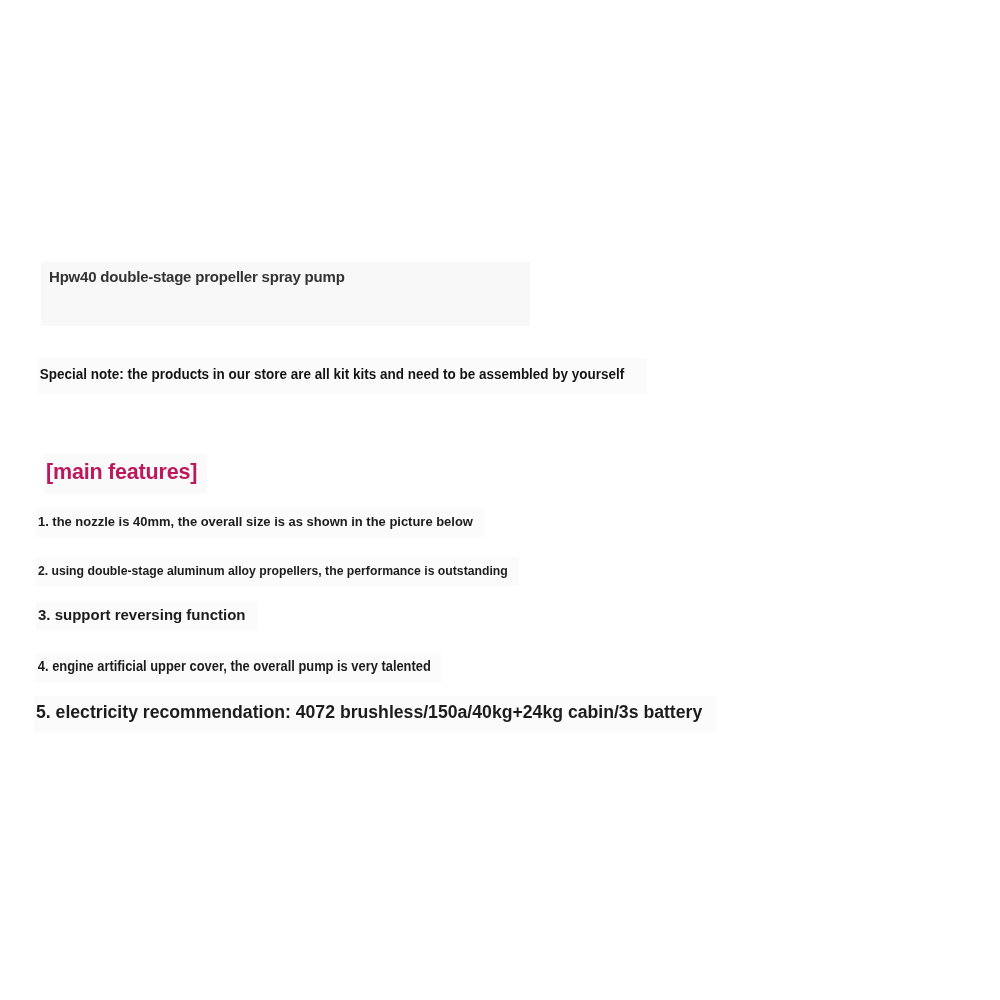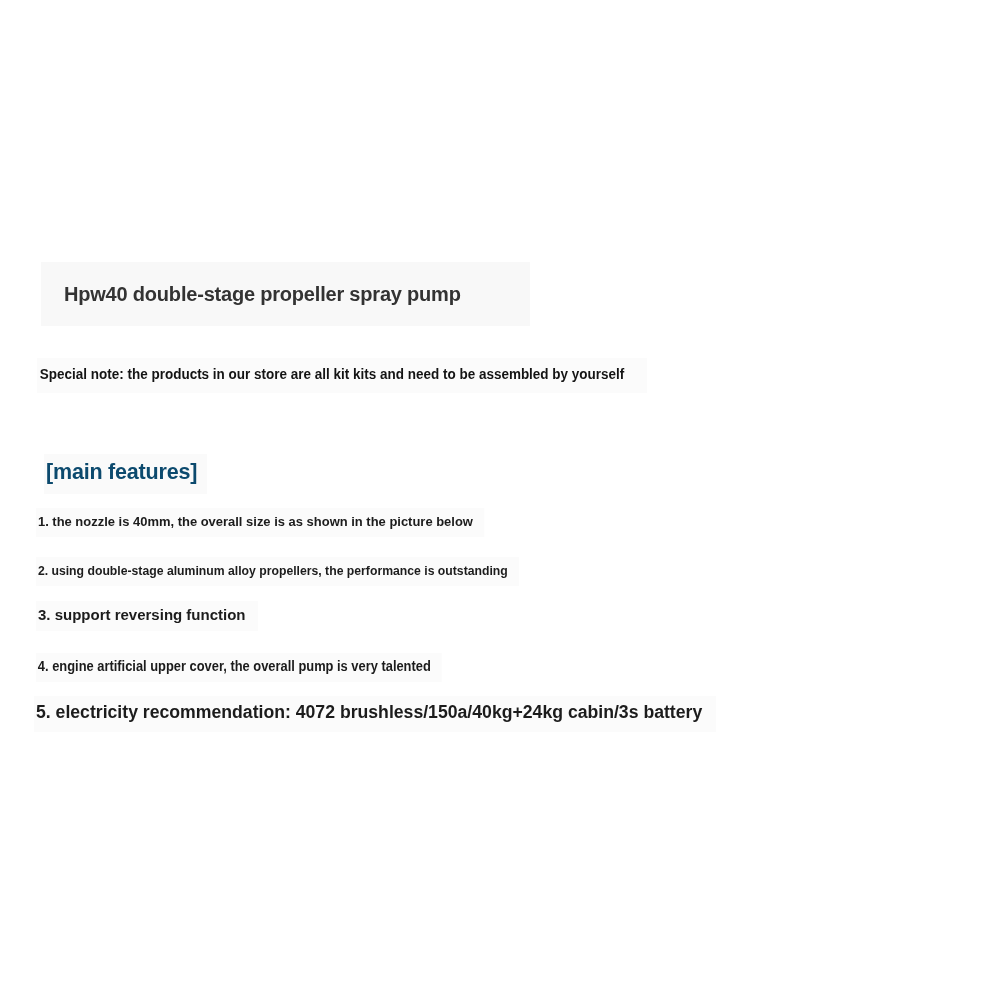--- a/index.html
+++ b/index.html
@@ -24,10 +24,10 @@
     background: #f8f8f8;
   }
   .title-box h1 {
-    margin: 15px;
+    margin: 0;
     padding: 7px 0 0 8px;
     width: 455px;
-    font-size: 20px;
+    font-size: 15px;
     line-height: 1.0;
     font-weight: 700;
     color: #333333;

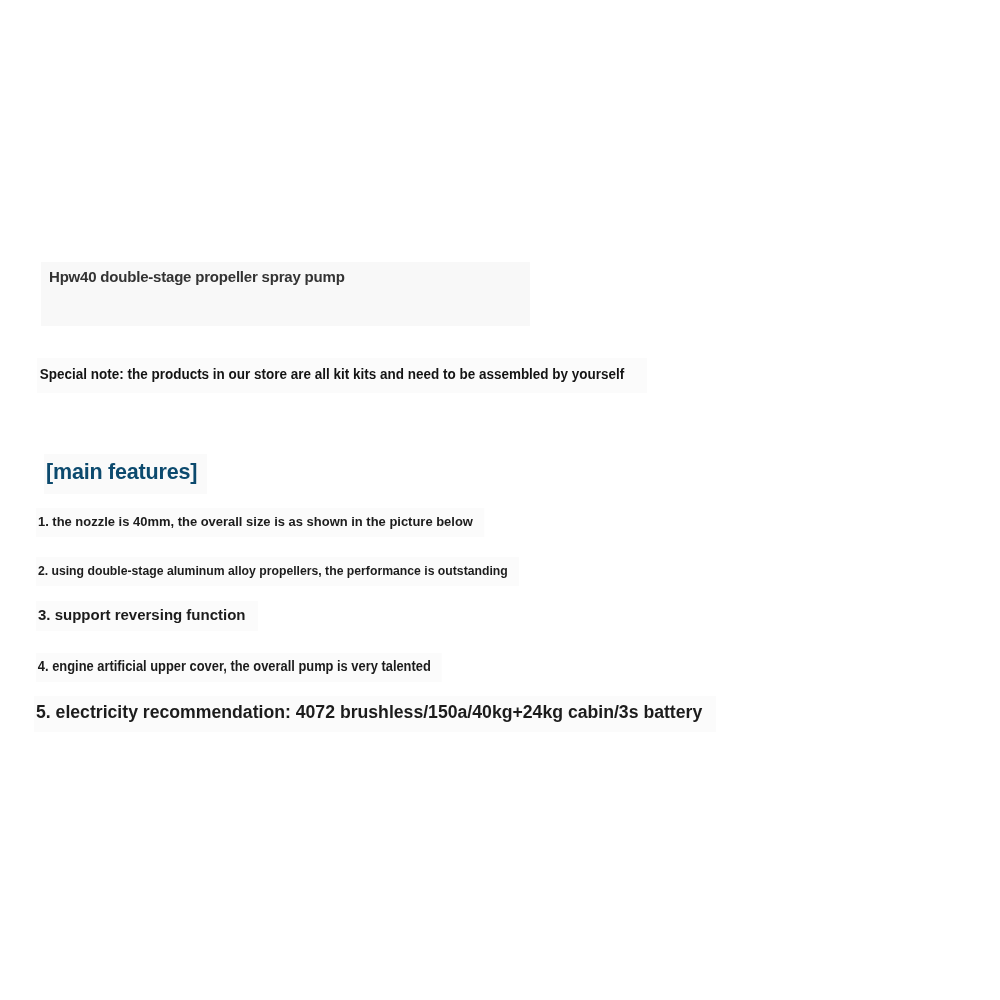--- a/index.html
+++ b/index.html
@@ -56,7 +56,7 @@
     padding: 6px 10px 9px 2px;
     font-size: 21.5px;
     font-weight: 700;
-    color: #0c4a6e;
+    color: #be185d;
     letter-spacing: -0.2px;
     white-space: nowrap;
   }

